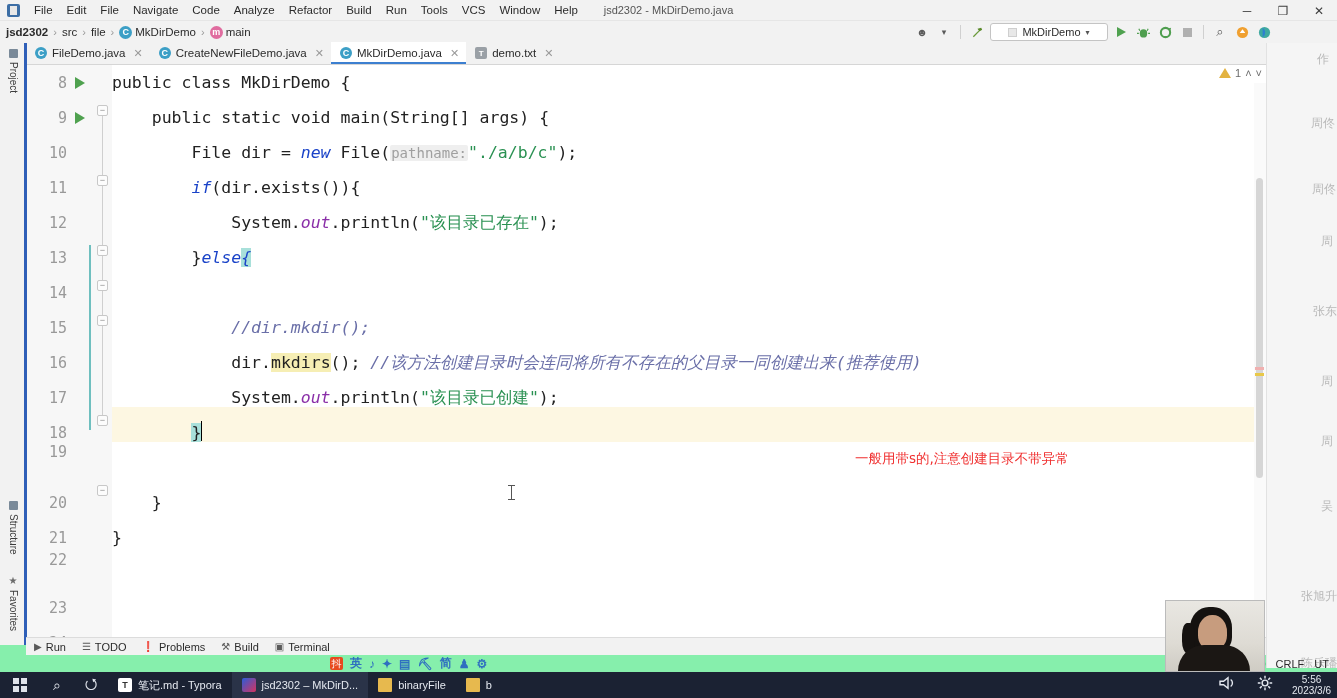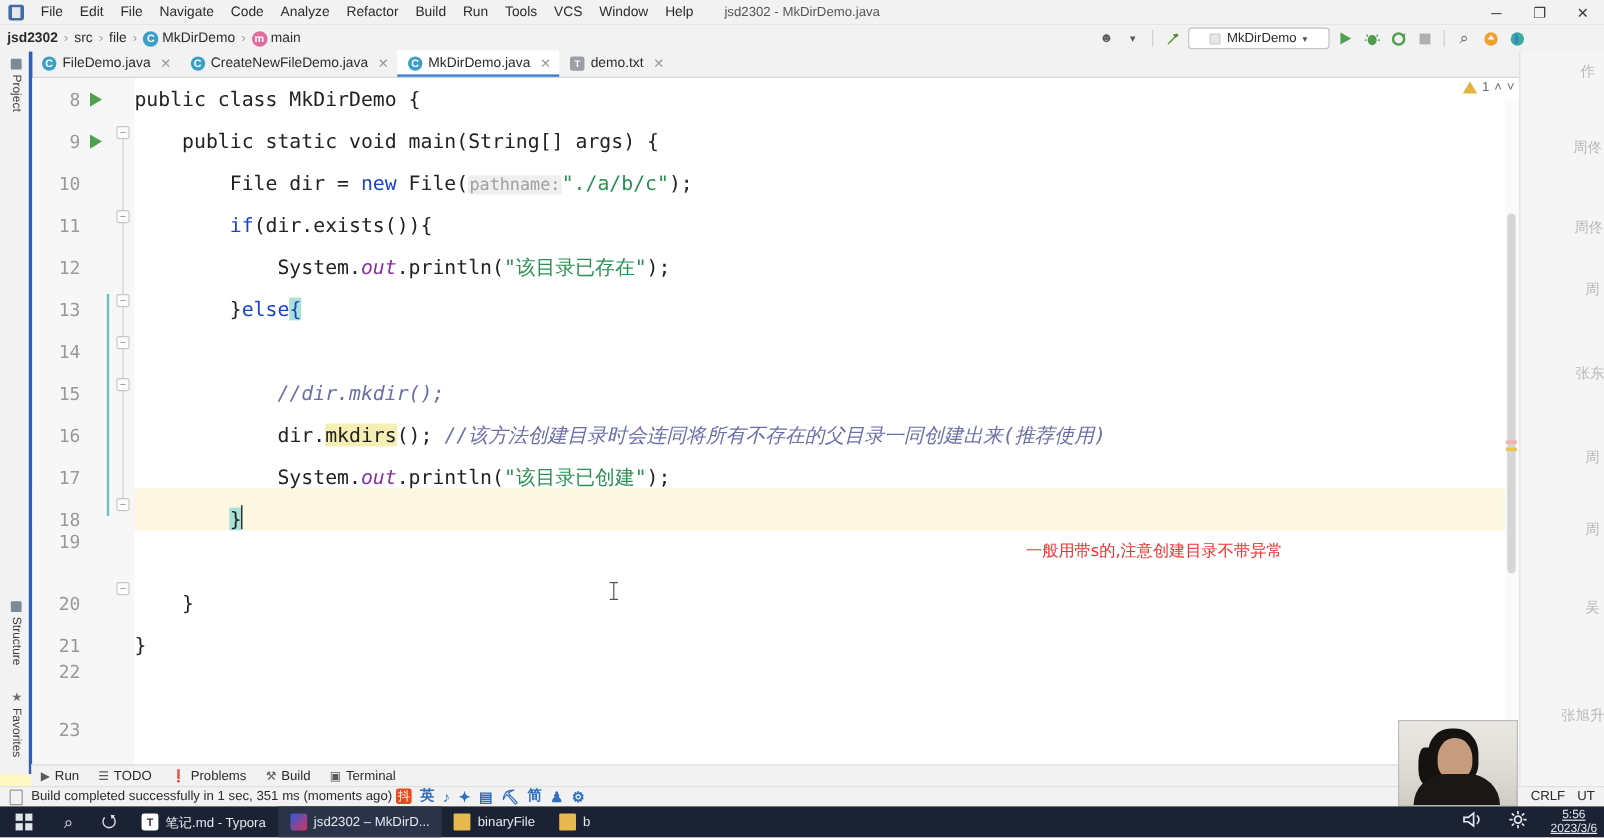--- a/index.html
+++ b/index.html
@@ -9,7 +9,7 @@
     font-family: "Liberation Sans", sans-serif;
     background: #ffffff;
   }
-  #app { position: relative; width: 1337px; height: 698px; background:#fef9c3; }
+  #app { position: relative; width: 1337px; height: 698px; background:#86efac; }
 
   
   .menubar {

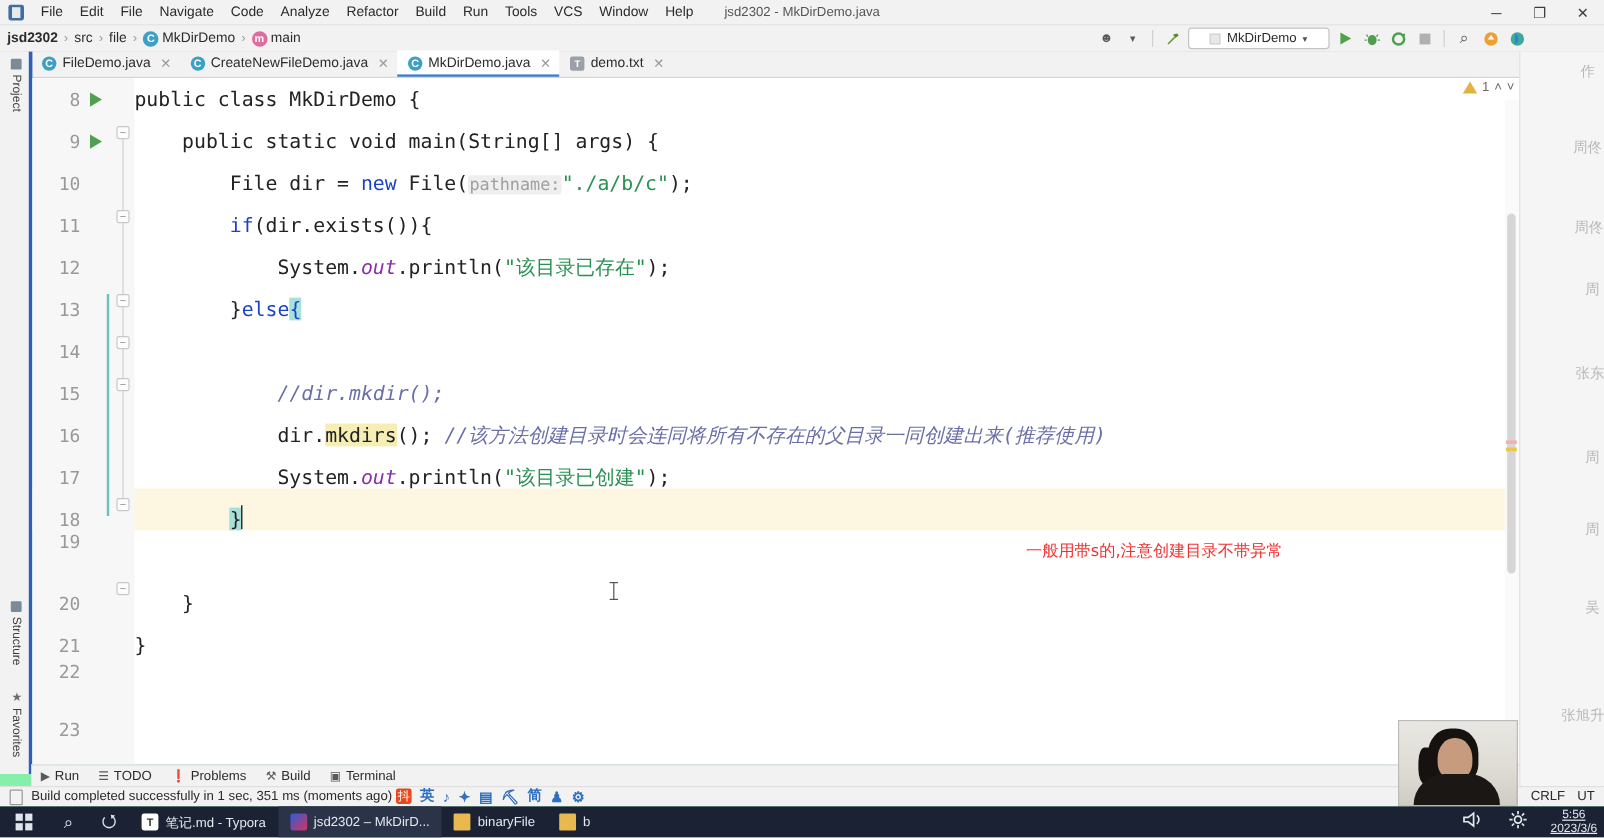--- a/index.html
+++ b/index.html
@@ -142,7 +142,7 @@
   .hl-line {
     position:absolute; left:0; width:1239px; height:35px; background:#fdf7e2;
   }
-  .k  { color:#1a43c8; }
+  .k  { color:#1a43c8;font-style:italic; }
   .s  { color:#2a9152; }
   .c  { color:#6a6fa8; font-style:italic; }
   .f  { color:#8a2fa8; font-style:italic; }

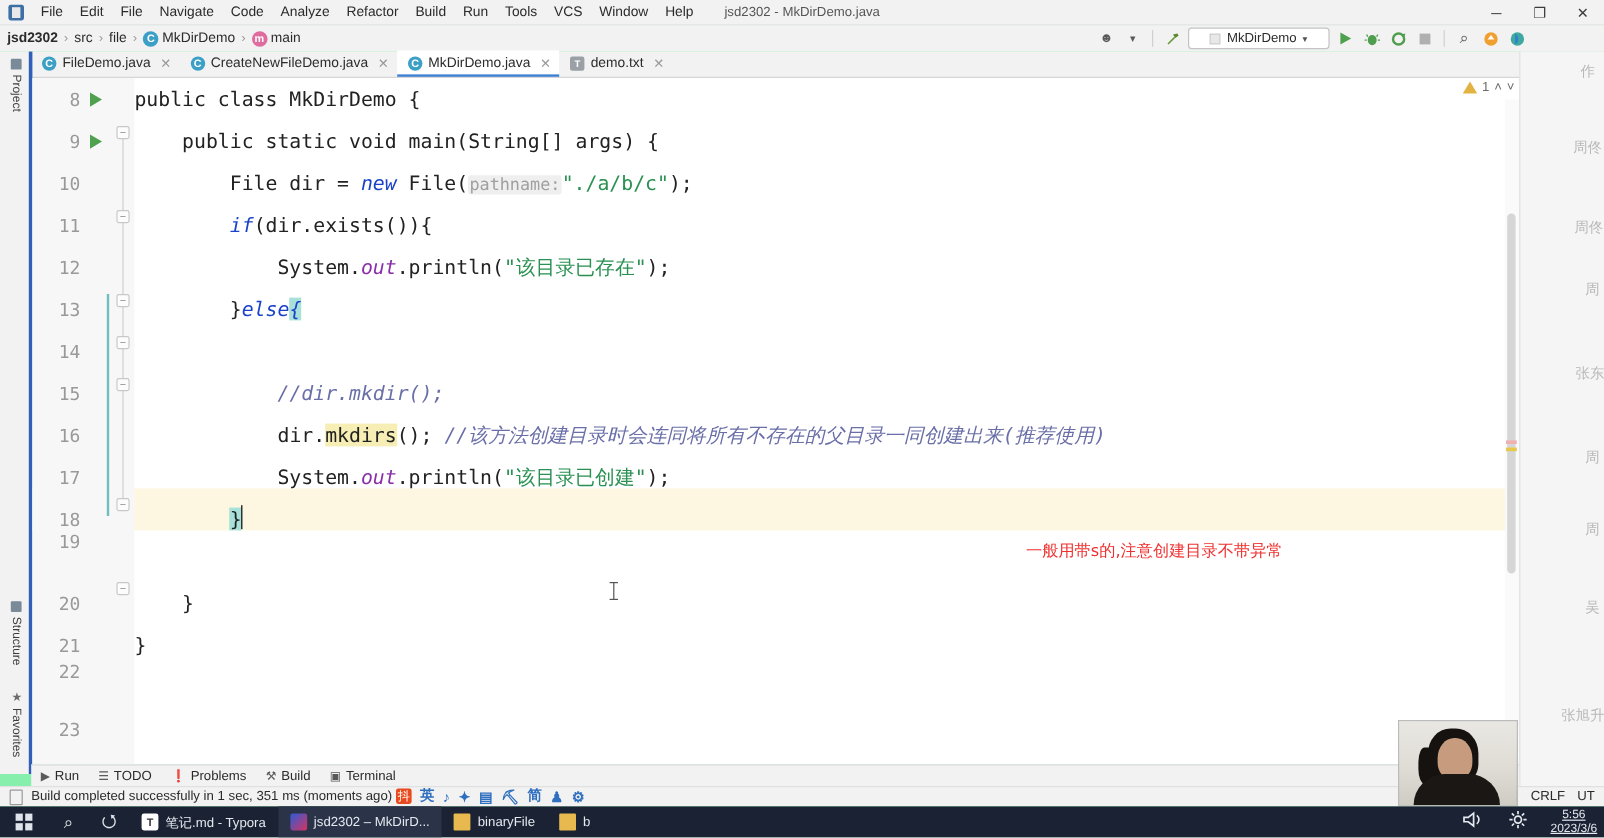--- a/index.html
+++ b/index.html
@@ -541,10 +541,6 @@
     </div>
   </div>
 
-  <div class="statusbar">
-    <span class="sb-doc"></span>
-    <span>Build completed successfully in 1 sec, 351 ms (moments ago)</span>
-  </div>
   <div class="ime">
     <span class="sq-or">抖</span>
     <span class="bl">英</span>

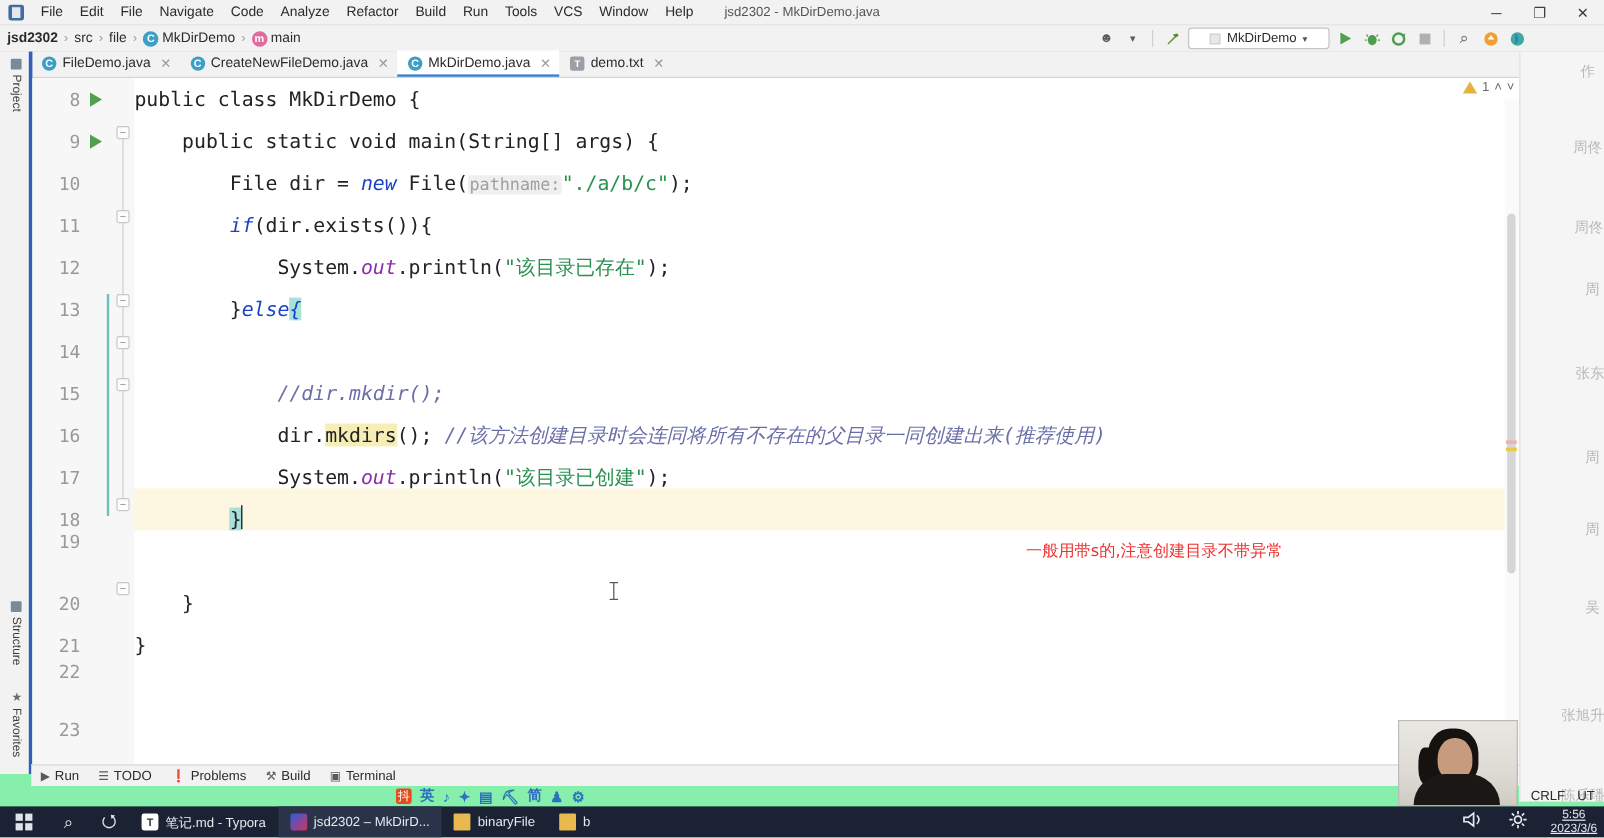--- a/index.html
+++ b/index.html
@@ -258,7 +258,7 @@
     position:absolute; right:0; top:0; height:26px; display:flex; align-items:center;
     gap:18px; padding-right:6px; color:#e4e8ef;
   }
-  .tb-clock { font-size:10px; line-height:11px; text-align:center; color:#e4e8ef;text-decoration:underline; }
+  .tb-clock { font-size:10px; line-height:11px; text-align:center; color:#e4e8ef; }
 </style>
 </head>
 <body>

